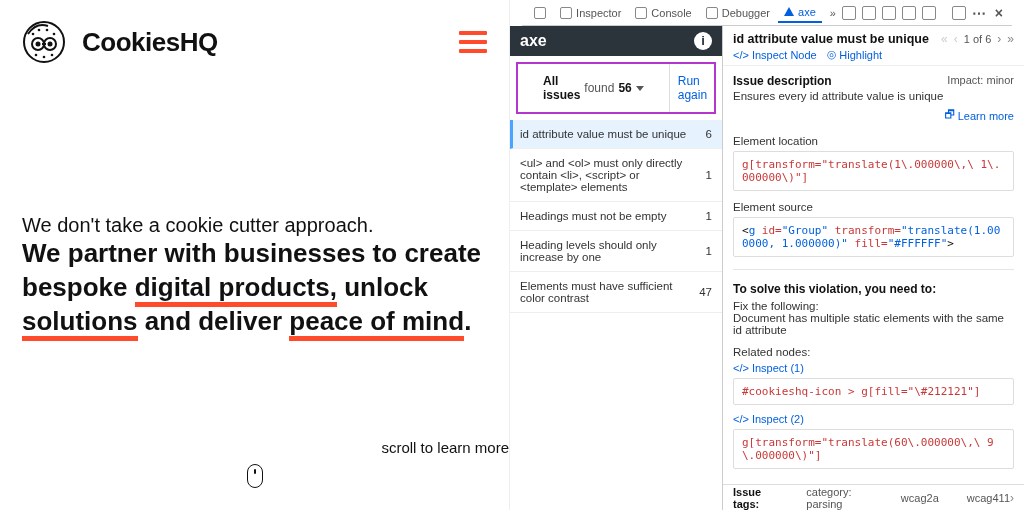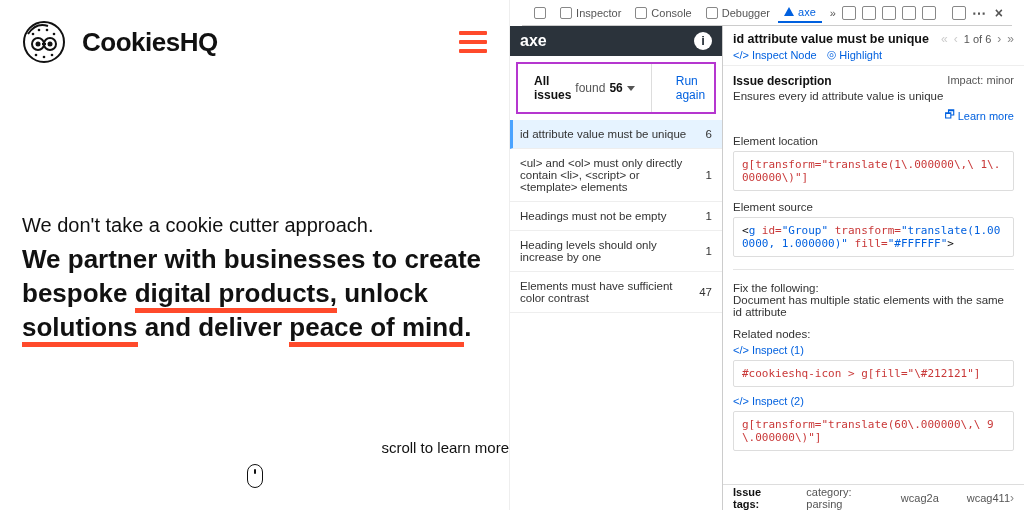--- a/index.html
+++ b/index.html
@@ -37,7 +37,7 @@
   .axe-header { background:#2b333b; color:#fff; height:30px; display:flex; align-items:center; justify-content:space-between; padding:0 10px; font-size:16px; font-weight:700;}
   .axe-info { width:18px; height:18px; border-radius:50%; background:#fff; color:#2b333b; text-align:center; font-weight:900; line-height:18px; font-size:13px;}
   .axe-summary { display:flex; border:2px solid #b536cf; margin:6px; }
-  .axe-summary-left { flex:1; padding:10px 16px; font-size:12px; color:#555; display:flex; align-items:center; gap:4px;}
+  .axe-summary-left { flex:1; padding:10px 25px; font-size:12px; color:#555; display:flex; align-items:center; gap:4px;}
   .axe-summary-left b { color:#111; }
   .caret { width:0;height:0;border-left:4px solid transparent;border-right:4px solid transparent;border-top:5px solid #555;}
   .axe-run { padding:10px 24px; color:#0060df; font-size:12px; border-left:1px solid #ddd;}

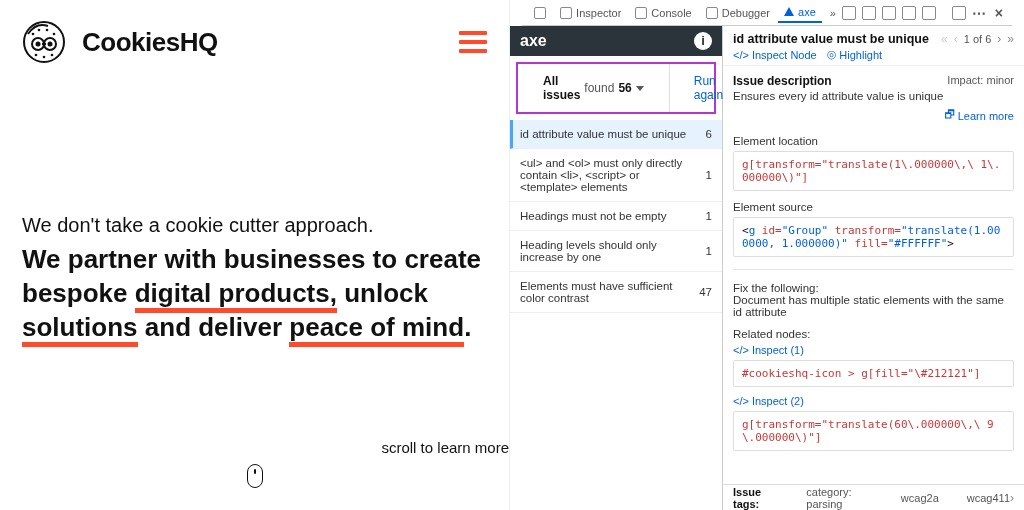--- a/index.html
+++ b/index.html
@@ -40,7 +40,7 @@
   .axe-summary-left { flex:1; padding:10px 25px; font-size:12px; color:#555; display:flex; align-items:center; gap:4px;}
   .axe-summary-left b { color:#111; }
   .caret { width:0;height:0;border-left:4px solid transparent;border-right:4px solid transparent;border-top:5px solid #555;}
-  .axe-run { padding:10px 24px; color:#0060df; font-size:12px; border-left:1px solid #ddd;}
+  .axe-run { padding:10px 8px; color:#0060df; font-size:12px; border-left:1px solid #ddd;}
   .issue-list { }
   .issue-row { display:flex; justify-content:space-between; padding:8px 10px; border-bottom:1px solid #eee; font-size:11.5px; color:#333; cursor:pointer; gap:8px; align-items:center;}
   .issue-row.active { background:#e6f3ff; border-left:3px solid #4aa3ff; padding-left:7px;}

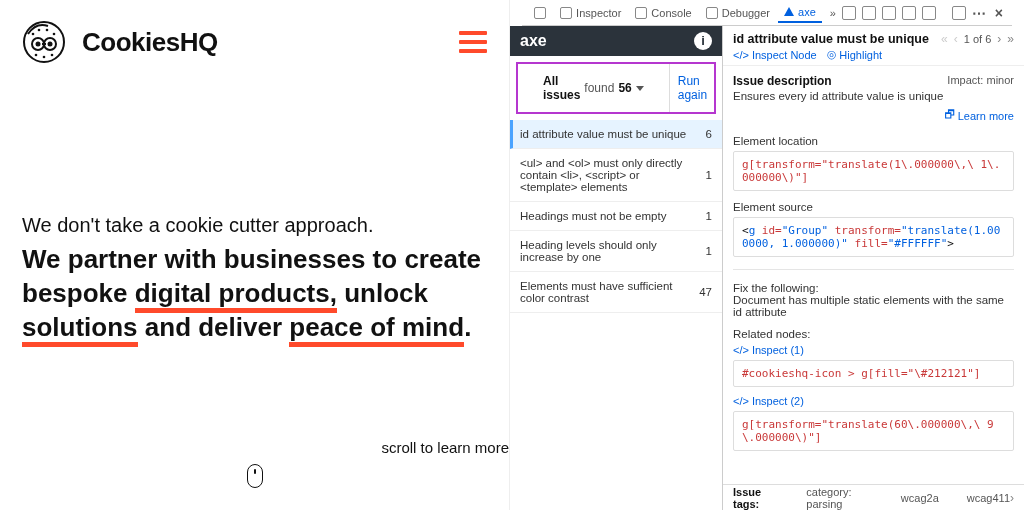--- a/index.html
+++ b/index.html
@@ -15,7 +15,7 @@
   .hamburger span { width:28px; height:4px; background:#ff4a2b; border-radius:1px;}
   .hero { margin-top: 150px; }
   .hero-sub { font-size: 20px; color:#111; font-weight:400;}
-  .hero-main { font-size: 26px; font-weight:900; line-height:1.3; margin-top:6px; color:#111;}
+  .hero-main { font-size: 26px; font-weight:900; line-height:1.3; color:#111;}
   .ul-red { border-bottom: 5px solid #ff4a2b; padding-bottom:0px; }
   .scroll-wrap { position:absolute; bottom:22px; left:0; width:100%; text-align:right;}
   .scroll-text { font-size:15px; color:#111;}

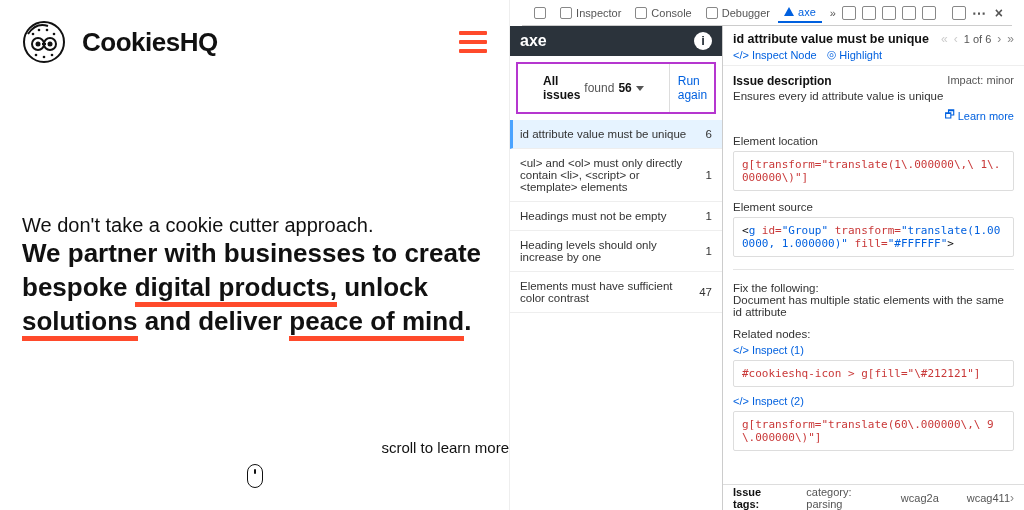--- a/index.html
+++ b/index.html
@@ -239,6 +239,7 @@
 
           <hr class="sep">
 
+          <div class="sec-title">To solve this violation, you need to:</div>
           <div class="label" style="margin-top:4px">Fix the following:</div>
           <div class="sec-sub">Document has multiple static elements with the same id attribute</div>
           <div class="label">Related nodes:</div>

